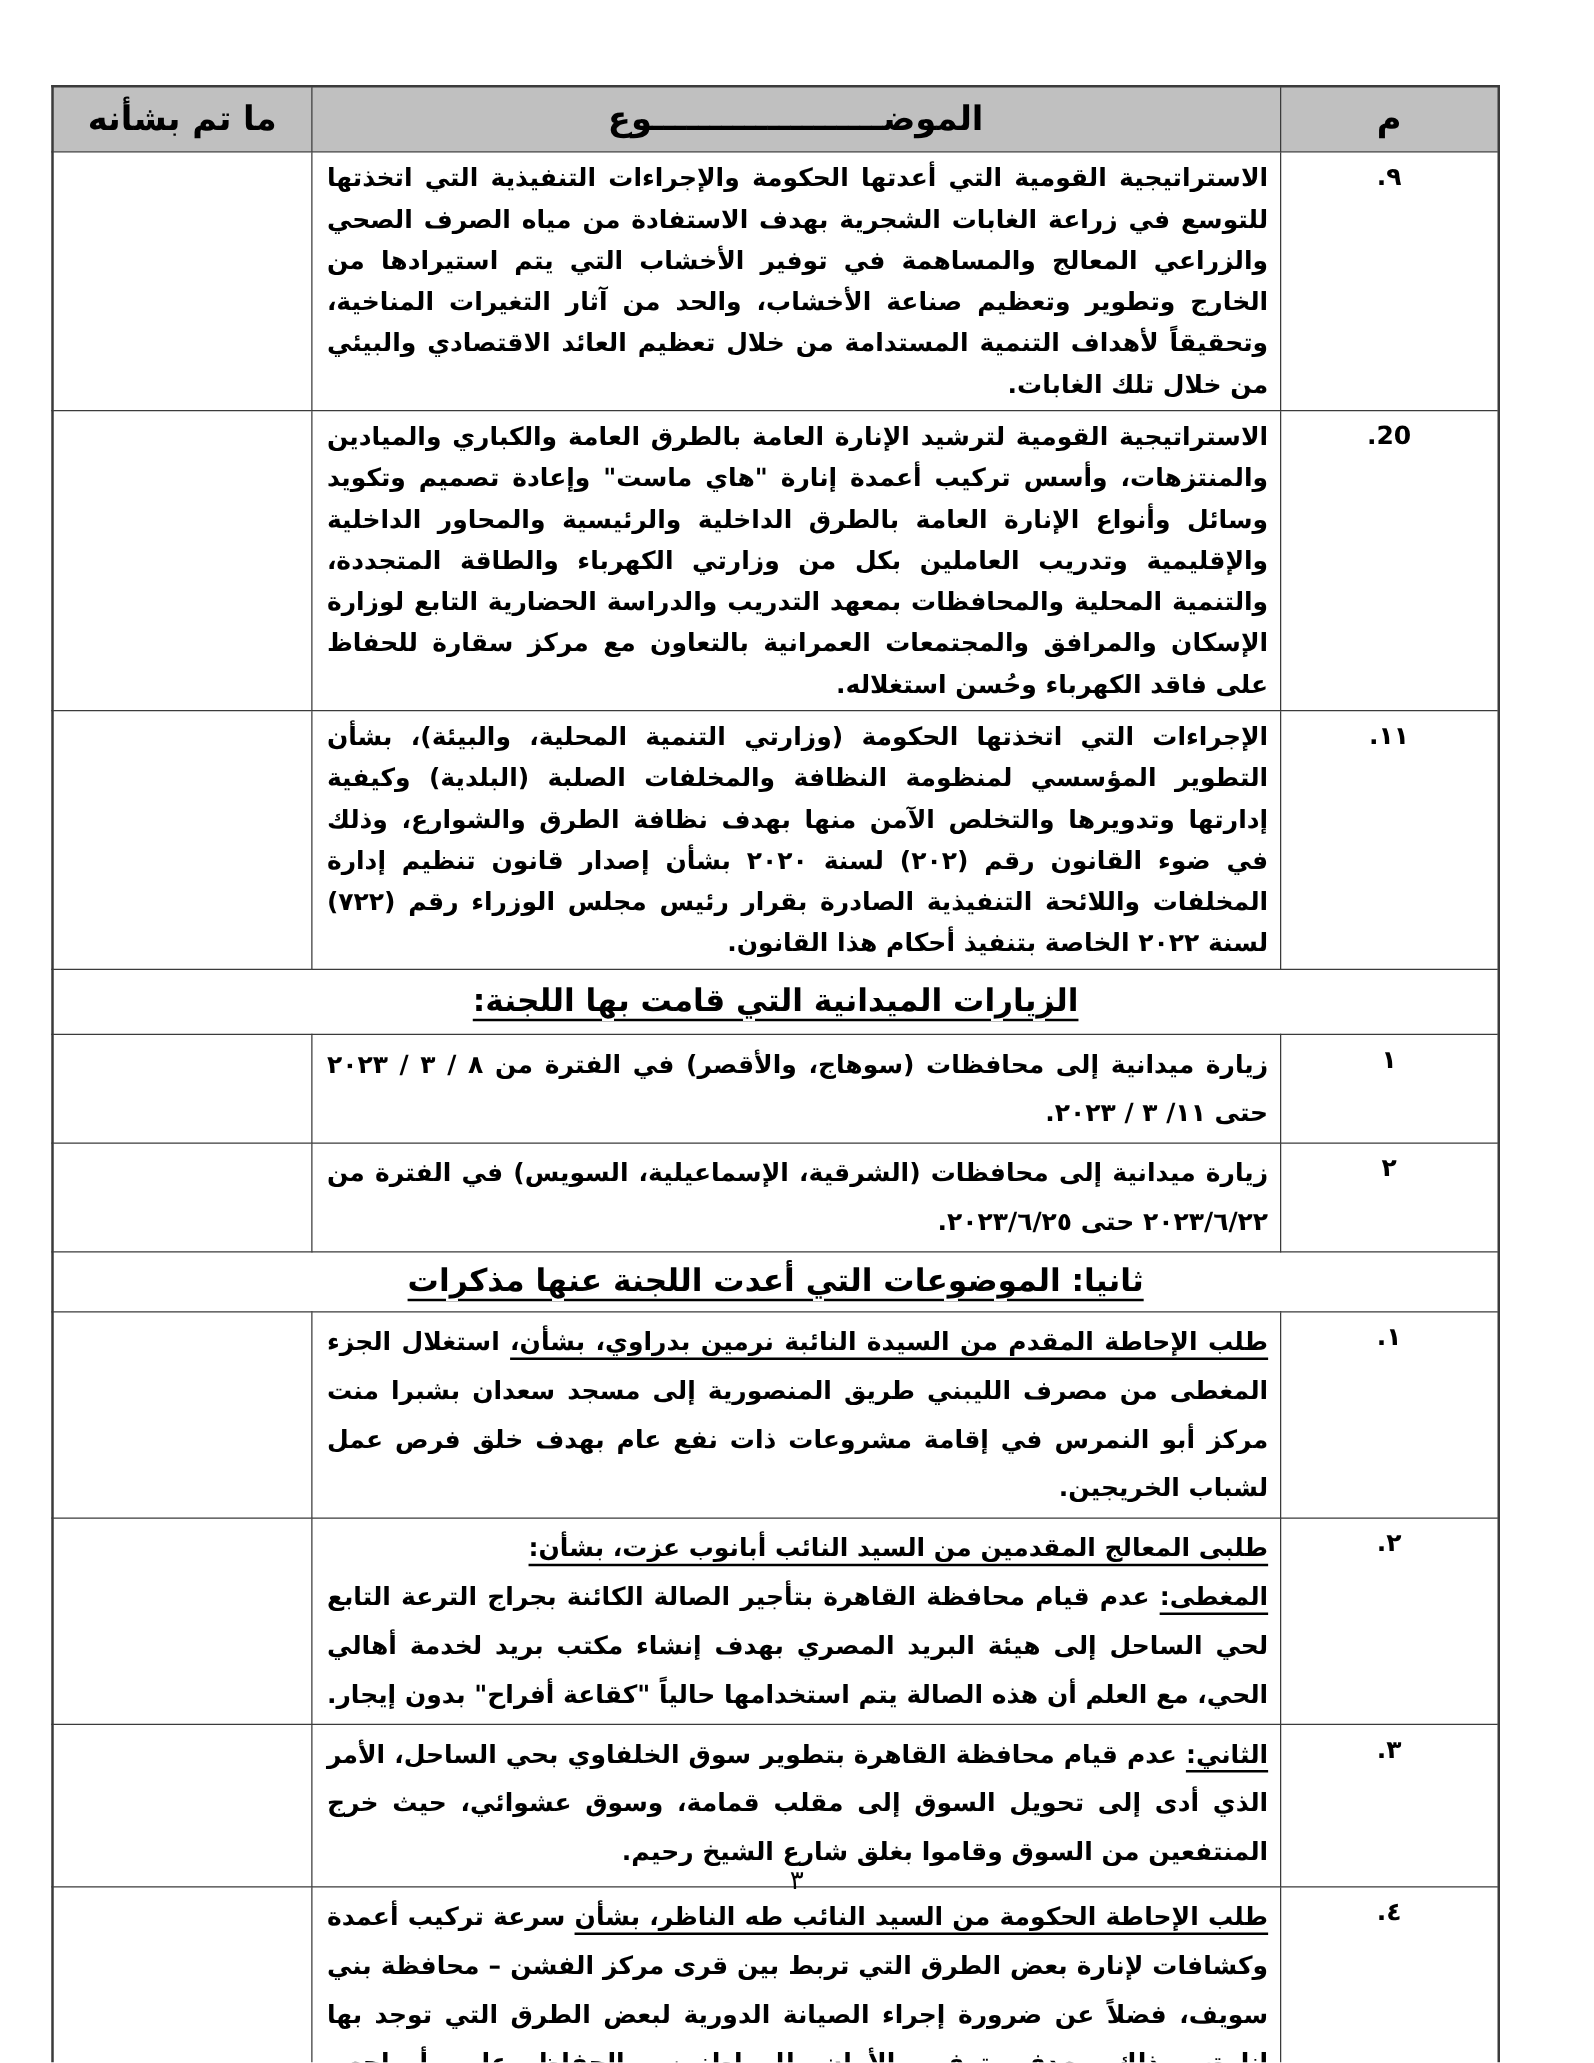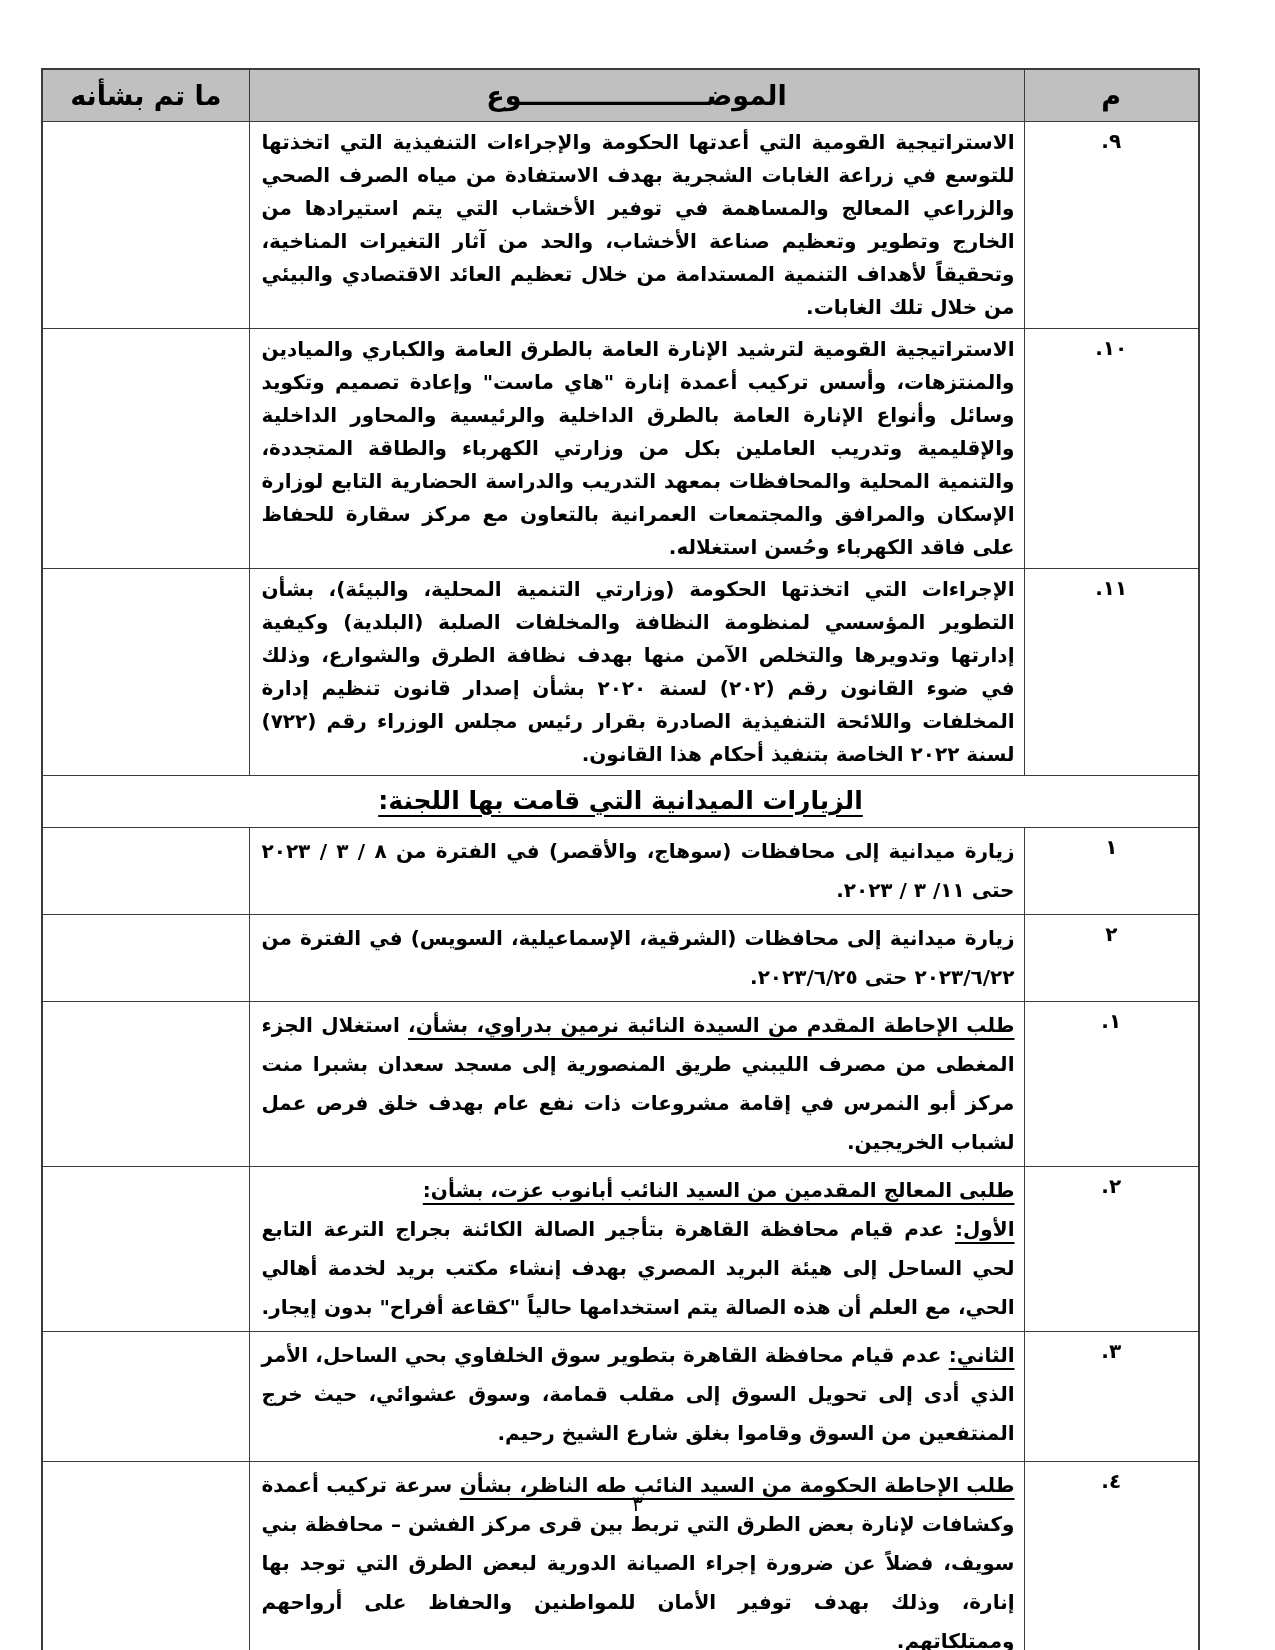--- a/index.html
+++ b/index.html
@@ -122,7 +122,7 @@
     </tr>
 
     <tr class="r10 lh-strategy">
-      <td class="num-cell">١٠.</td>
+      <td class="num-cell">20.</td>
       <td class="subject-cell">
         <p>الاستراتيجية القومية لترشيد الإنارة العامة بالطرق العامة والكباري والميادين والمنتزهات، وأسس تركيب أعمدة إنارة "هاي ماست" وإعادة تصميم وتكويد وسائل وأنواع الإنارة العامة بالطرق الداخلية والرئيسية والمحاور الداخلية والإقليمية وتدريب العاملين بكل من وزارتي الكهرباء والطاقة المتجددة، والتنمية المحلية والمحافظات بمعهد التدريب والدراسة الحضارية التابع لوزارة الإسكان والمرافق والمجتمعات العمرانية بالتعاون مع مركز سقارة للحفاظ على فاقد الكهرباء وحُسن استغلاله.</p>
       </td>

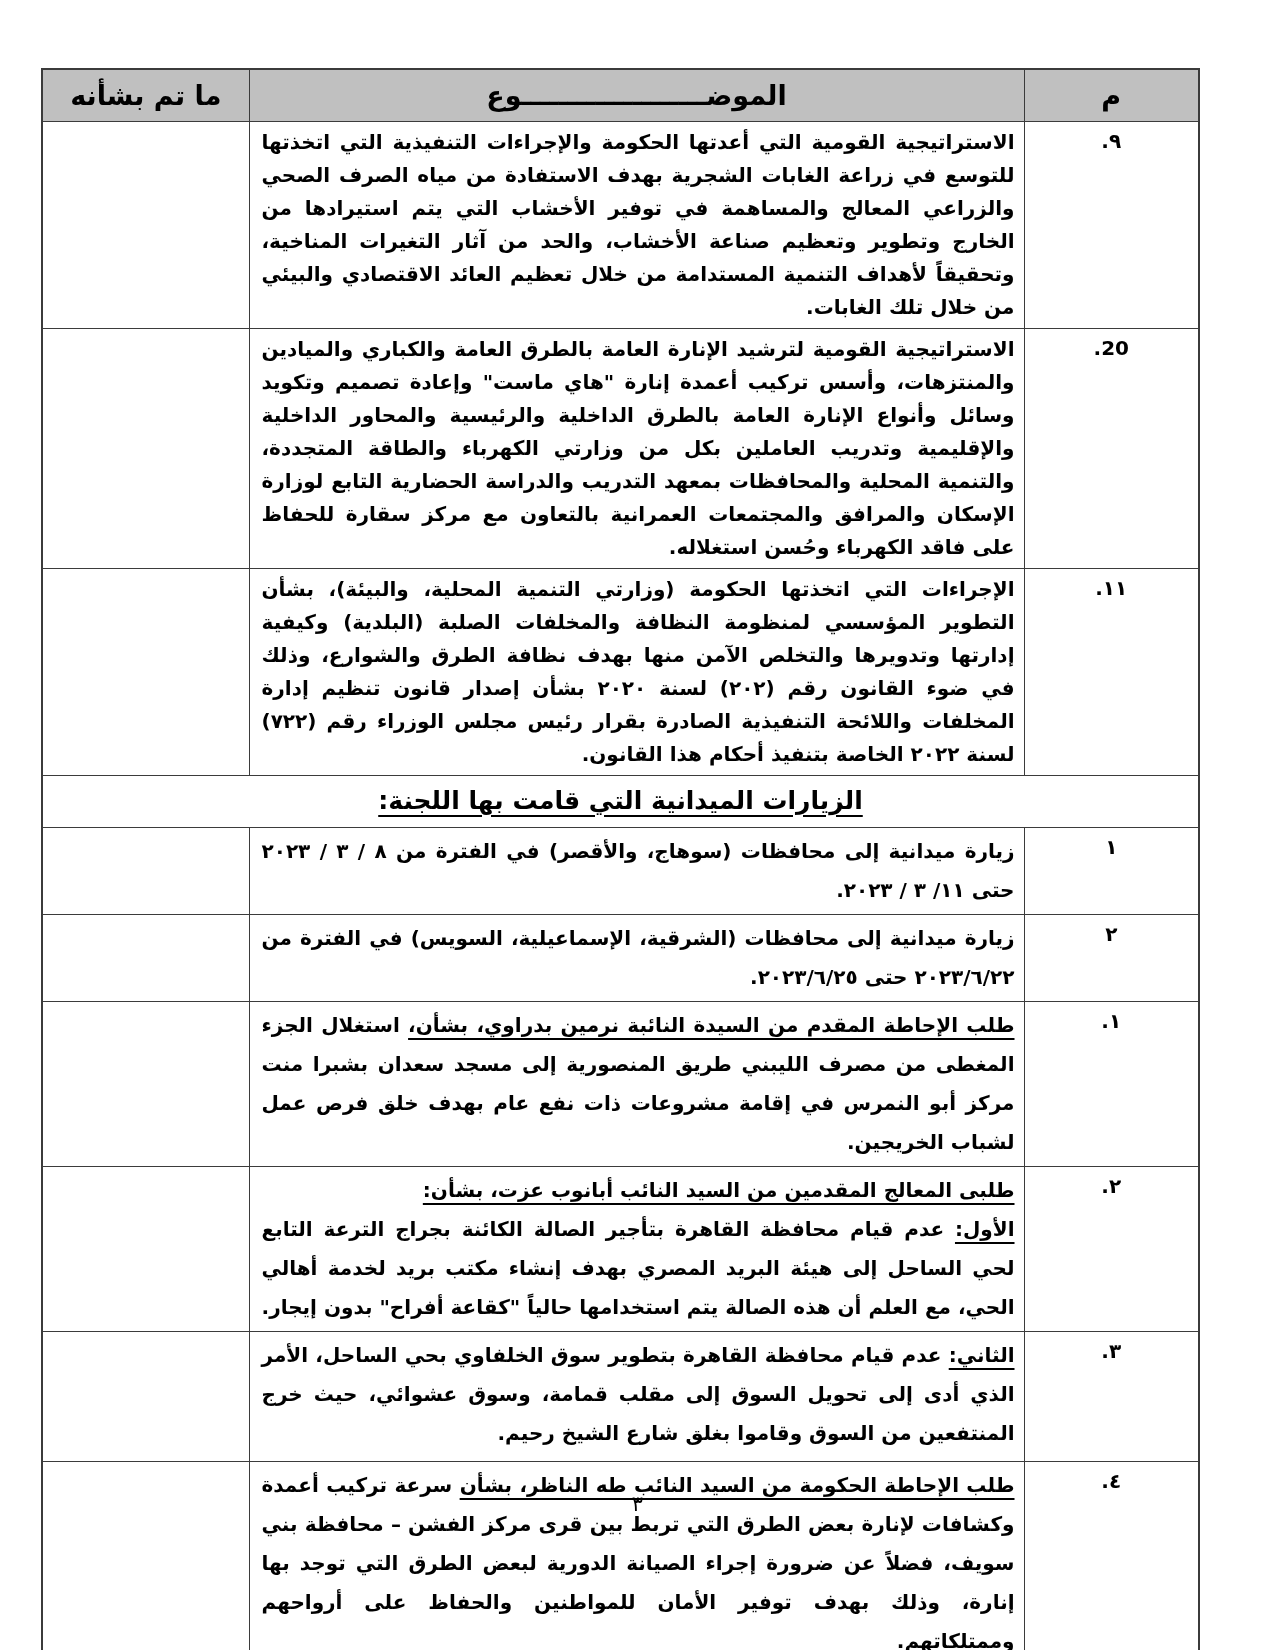--- a/index.html
+++ b/index.html
@@ -159,6 +159,11 @@
       <td></td>
     </tr>
 
+    <tr class="sec2 section-row">
+      <td colspan="3">
+        <span class="u">ثانيا: الموضوعات التي أعدت اللجنة عنها مذكرات</span>
+      </td>
+    </tr>
 
     <tr class="m1 lh-wide">
       <td class="num-cell">١.</td>

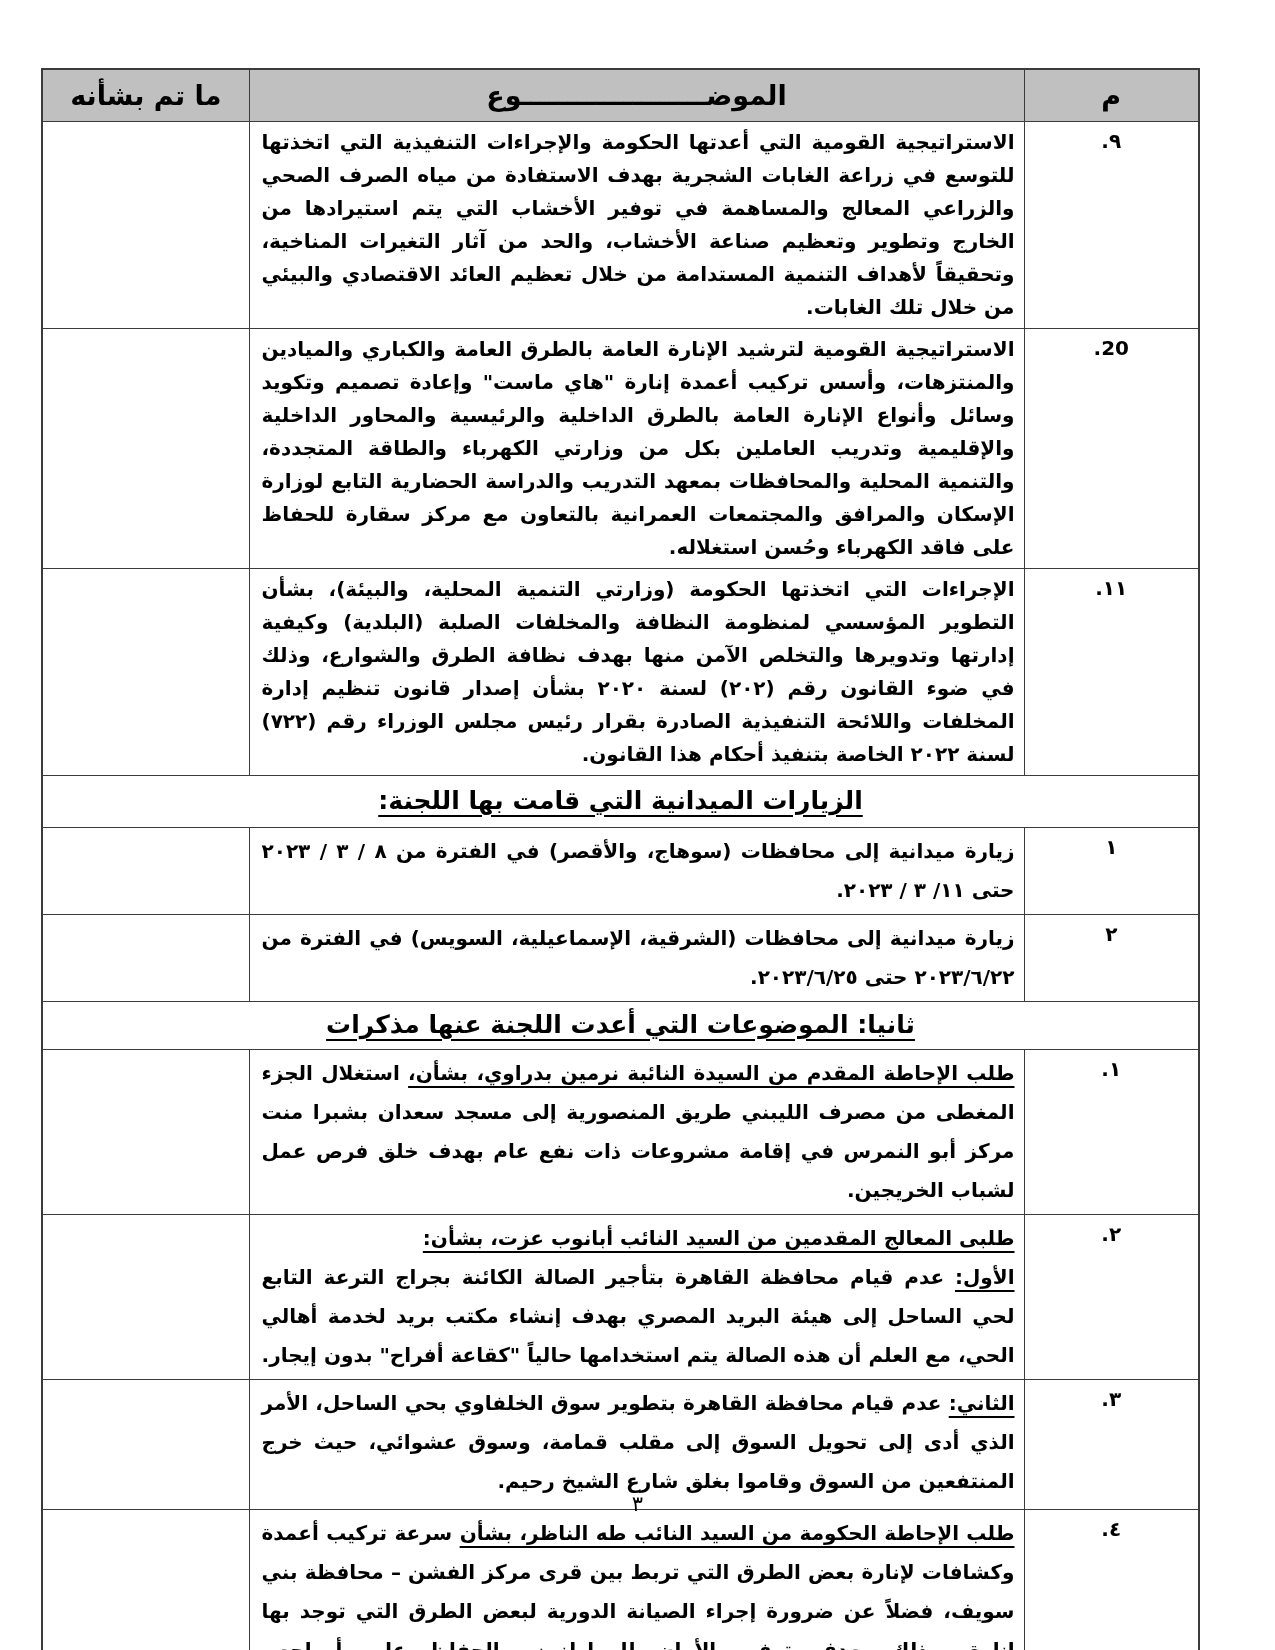--- a/index.html
+++ b/index.html
@@ -177,7 +177,7 @@
       <td class="num-cell">٢.</td>
       <td class="subject-cell">
         <p class="center-line"><span class="u">طلبى المعالج المقدمين من السيد النائب أبانوب عزت، بشأن:</span></p>
-        <p><span class="u">الأول:</span><span> عدم قيام محافظة القاهرة بتأجير الصالة الكائنة بجراج الترعة التابع لحي الساحل إلى هيئة البريد المصري بهدف إنشاء مكتب بريد لخدمة أهالي الحي، مع العلم أن هذه الصالة يتم استخدامها حالياً "كقاعة أفراح" بدون إيجار.</span></p>
+        <p><span class="u">المغطى:</span><span> عدم قيام محافظة القاهرة بتأجير الصالة الكائنة بجراج الترعة التابع لحي الساحل إلى هيئة البريد المصري بهدف إنشاء مكتب بريد لخدمة أهالي الحي، مع العلم أن هذه الصالة يتم استخدامها حالياً "كقاعة أفراح" بدون إيجار.</span></p>
       </td>
       <td></td>
     </tr>

